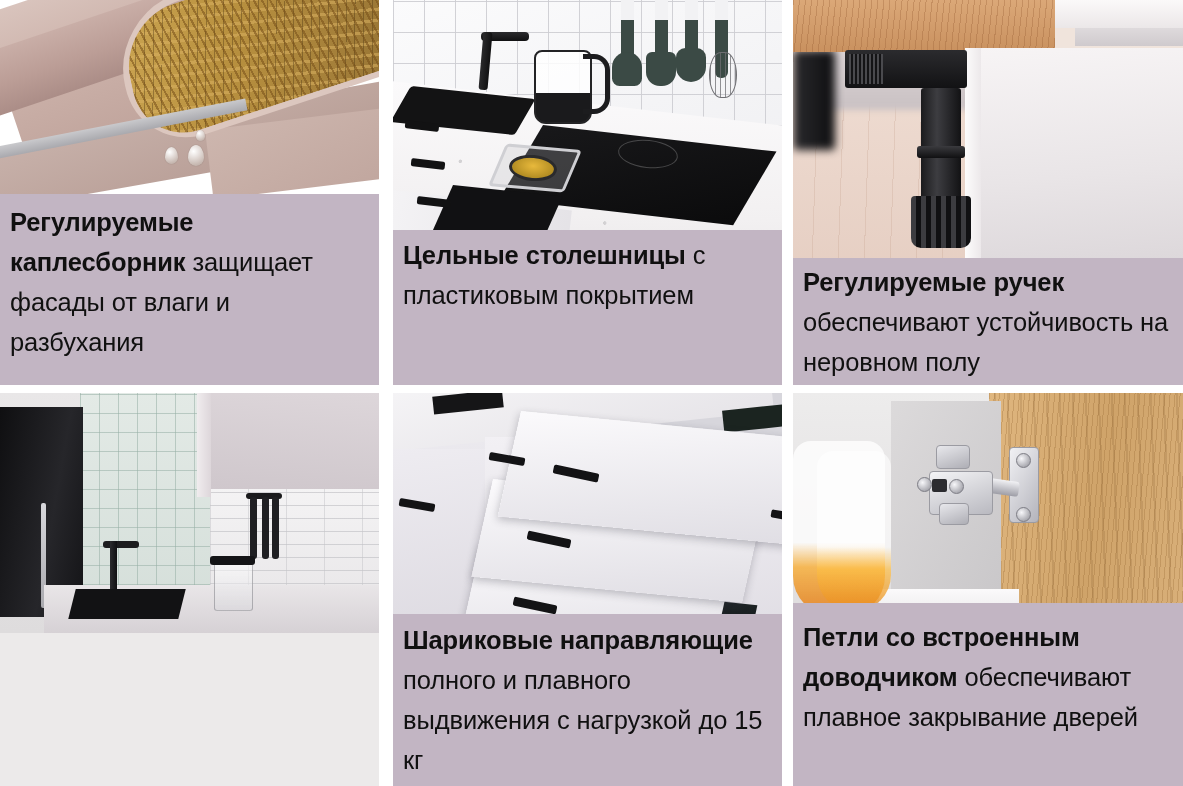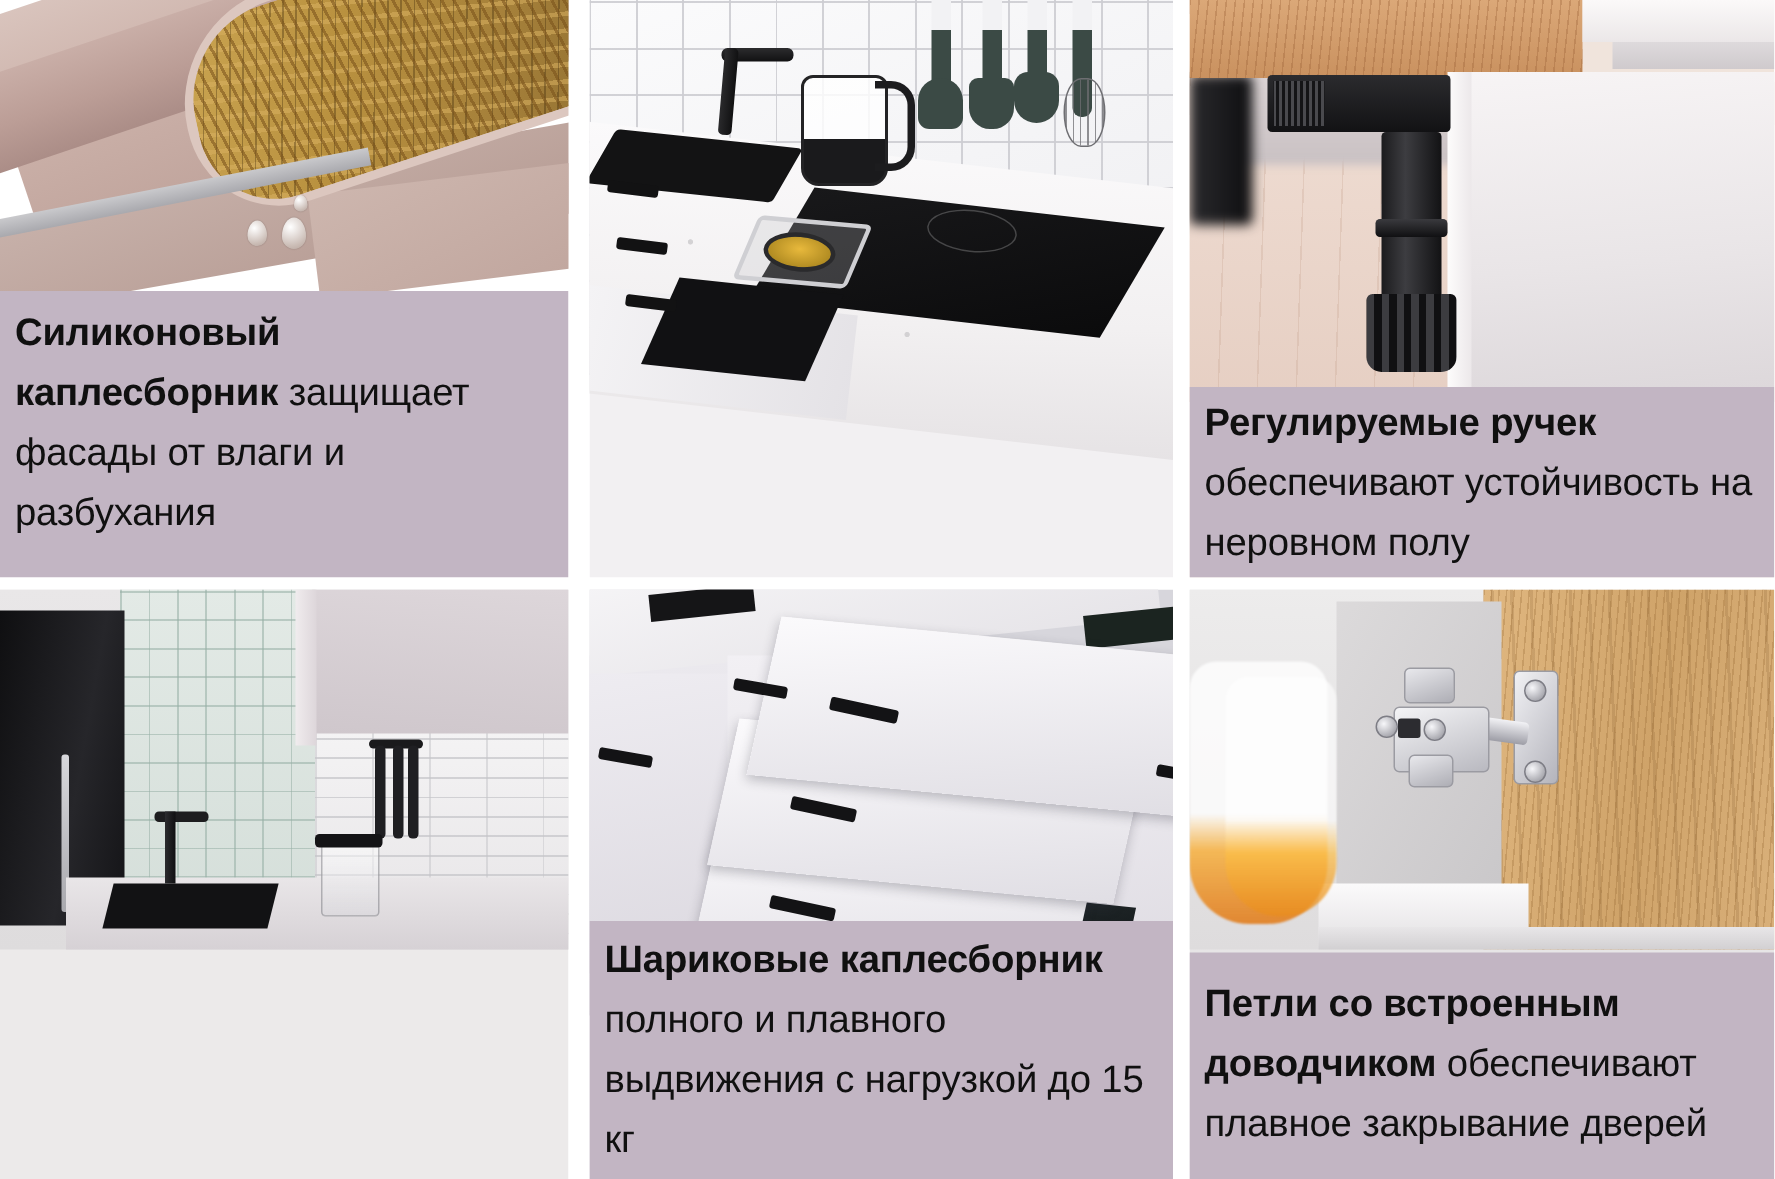--- a/index.html
+++ b/index.html
@@ -313,7 +313,7 @@
         <div class="drop d3"></div>
     </div>
     <div class="caption cap1">
-      <b>Силиконовый каплесборник</b><span> защищает фасады от влаги и разбухания</span>
+      <b>Регулируемые каплесборник</b><span> защищает фасады от влаги и разбухания</span>
     </div>
   </div>
 

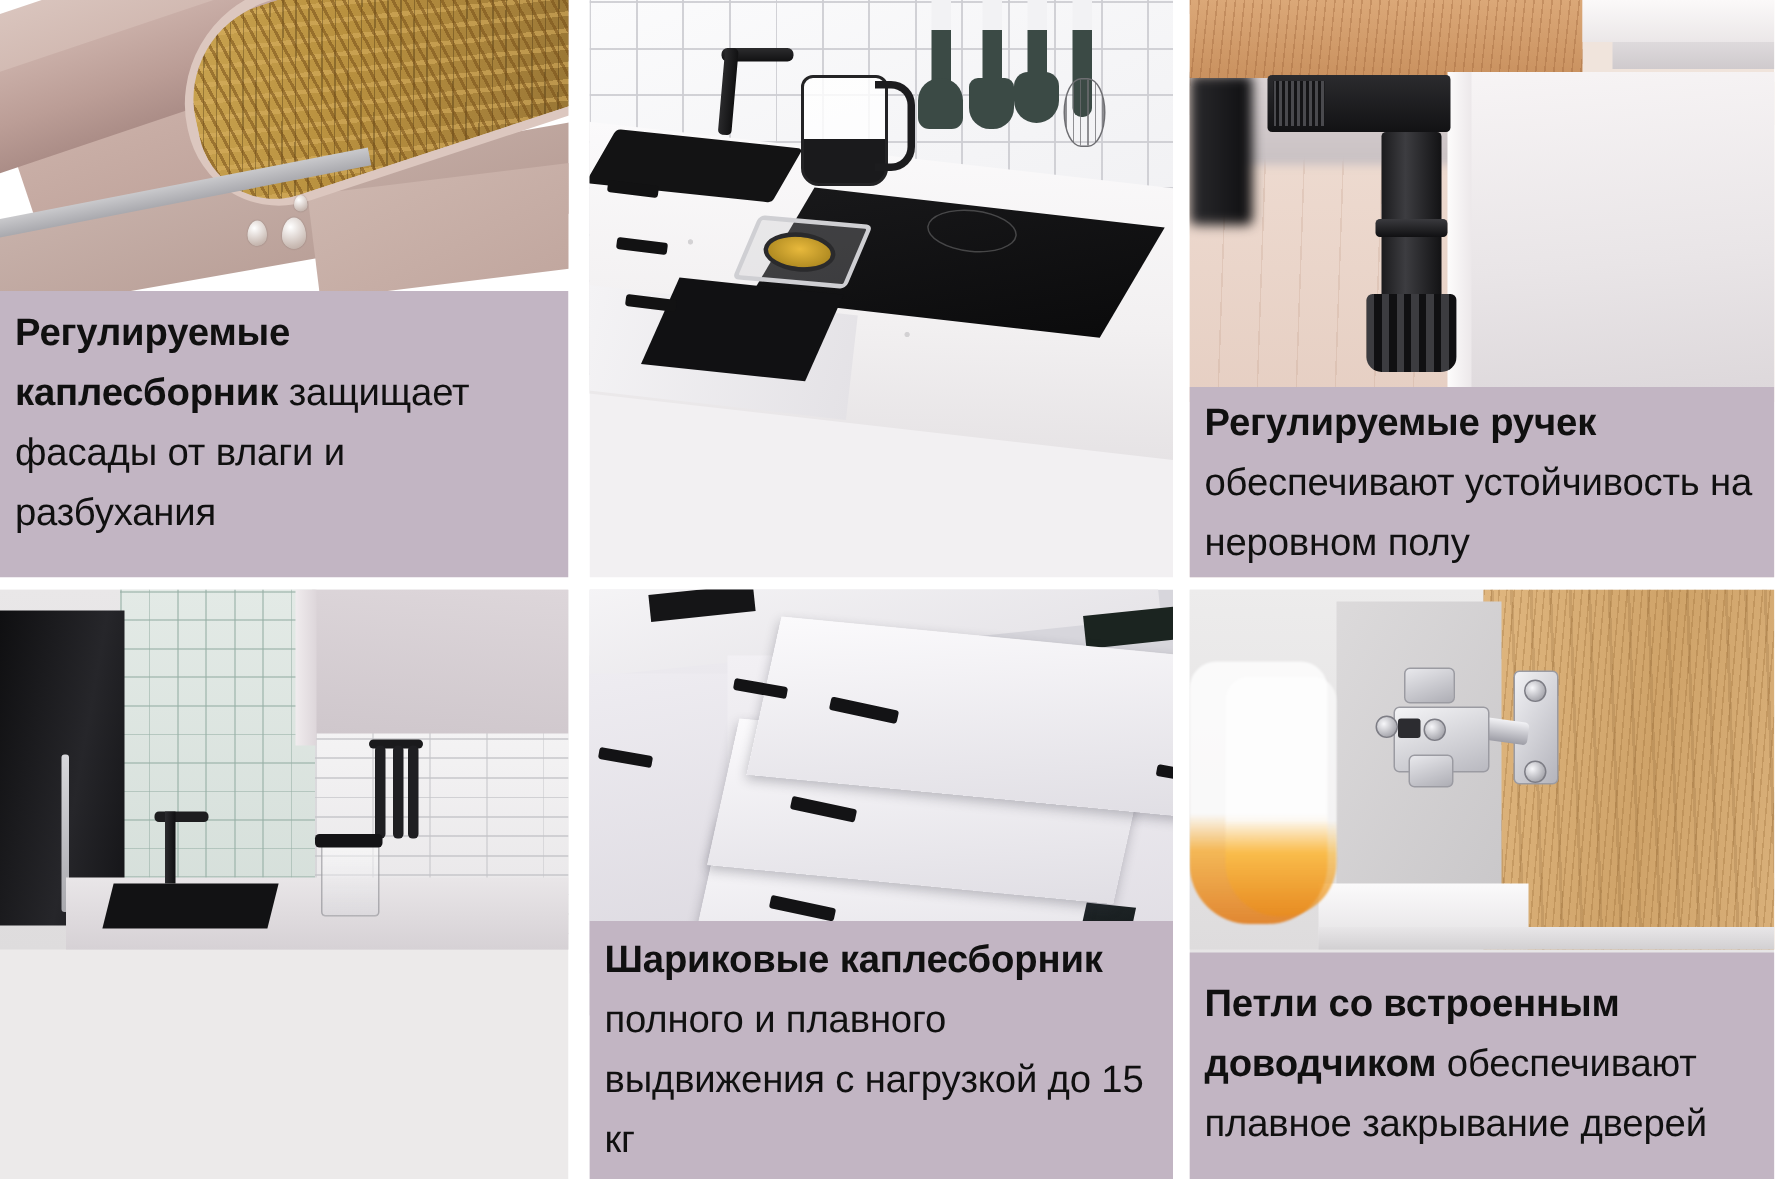--- a/index.html
+++ b/index.html
@@ -344,6 +344,9 @@
         <div class="handle h2"></div>
         <div class="handle h3"></div>
     </div>
+    <div class="caption cap2">
+      <b>Цельные столешницы</b><span> с пластиковым покрытием</span>
+    </div>
   </div>
 
   <div class="cell c3">

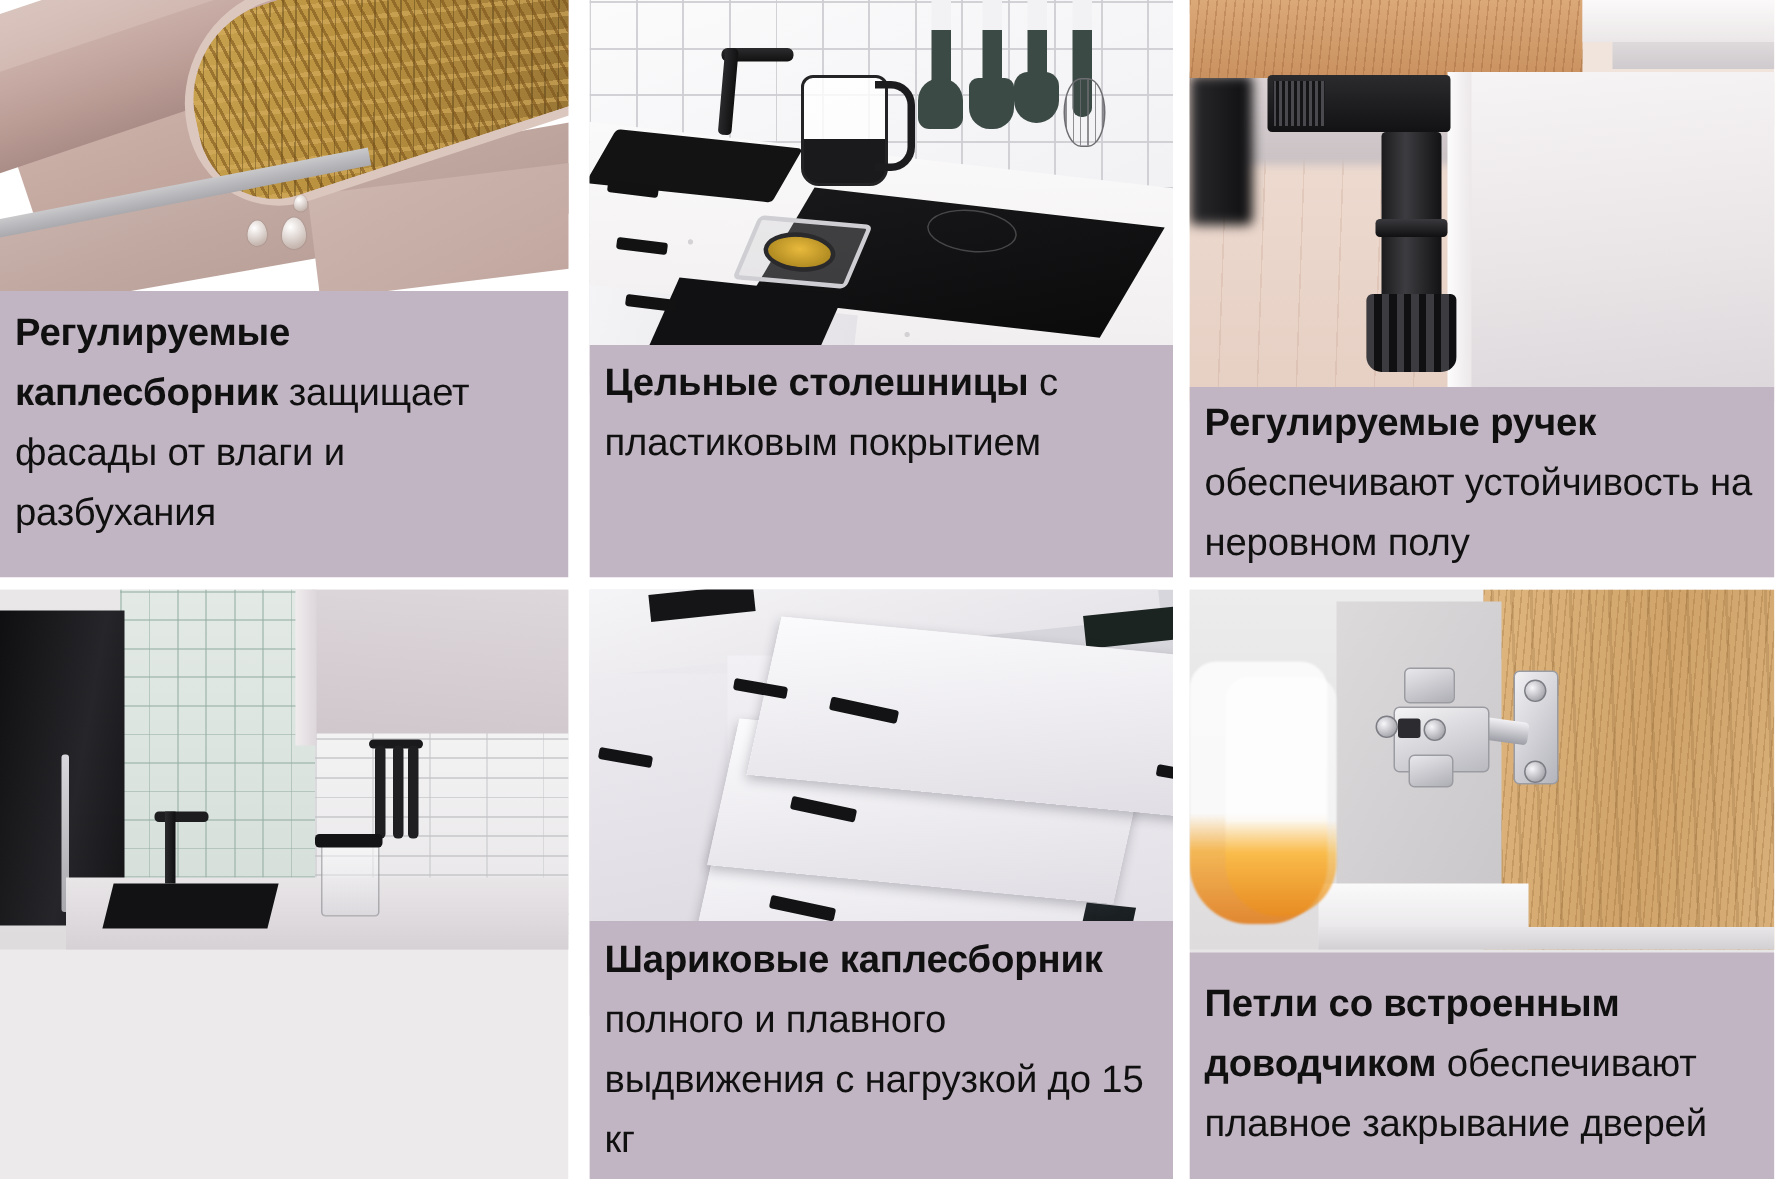--- a/index.html
+++ b/index.html
@@ -417,7 +417,7 @@
         <div class="hdl hl3"></div>
     </div>
     <div class="caption cap5">
-      <b>Шариковые каплесборник</b><span> полного и плавного выдвижения с нагрузкой до 15 кг</span>
+      <b>Шариковые направляющие</b><span> полного и плавного выдвижения с нагрузкой до 15 кг</span>
     </div>
   </div>
 

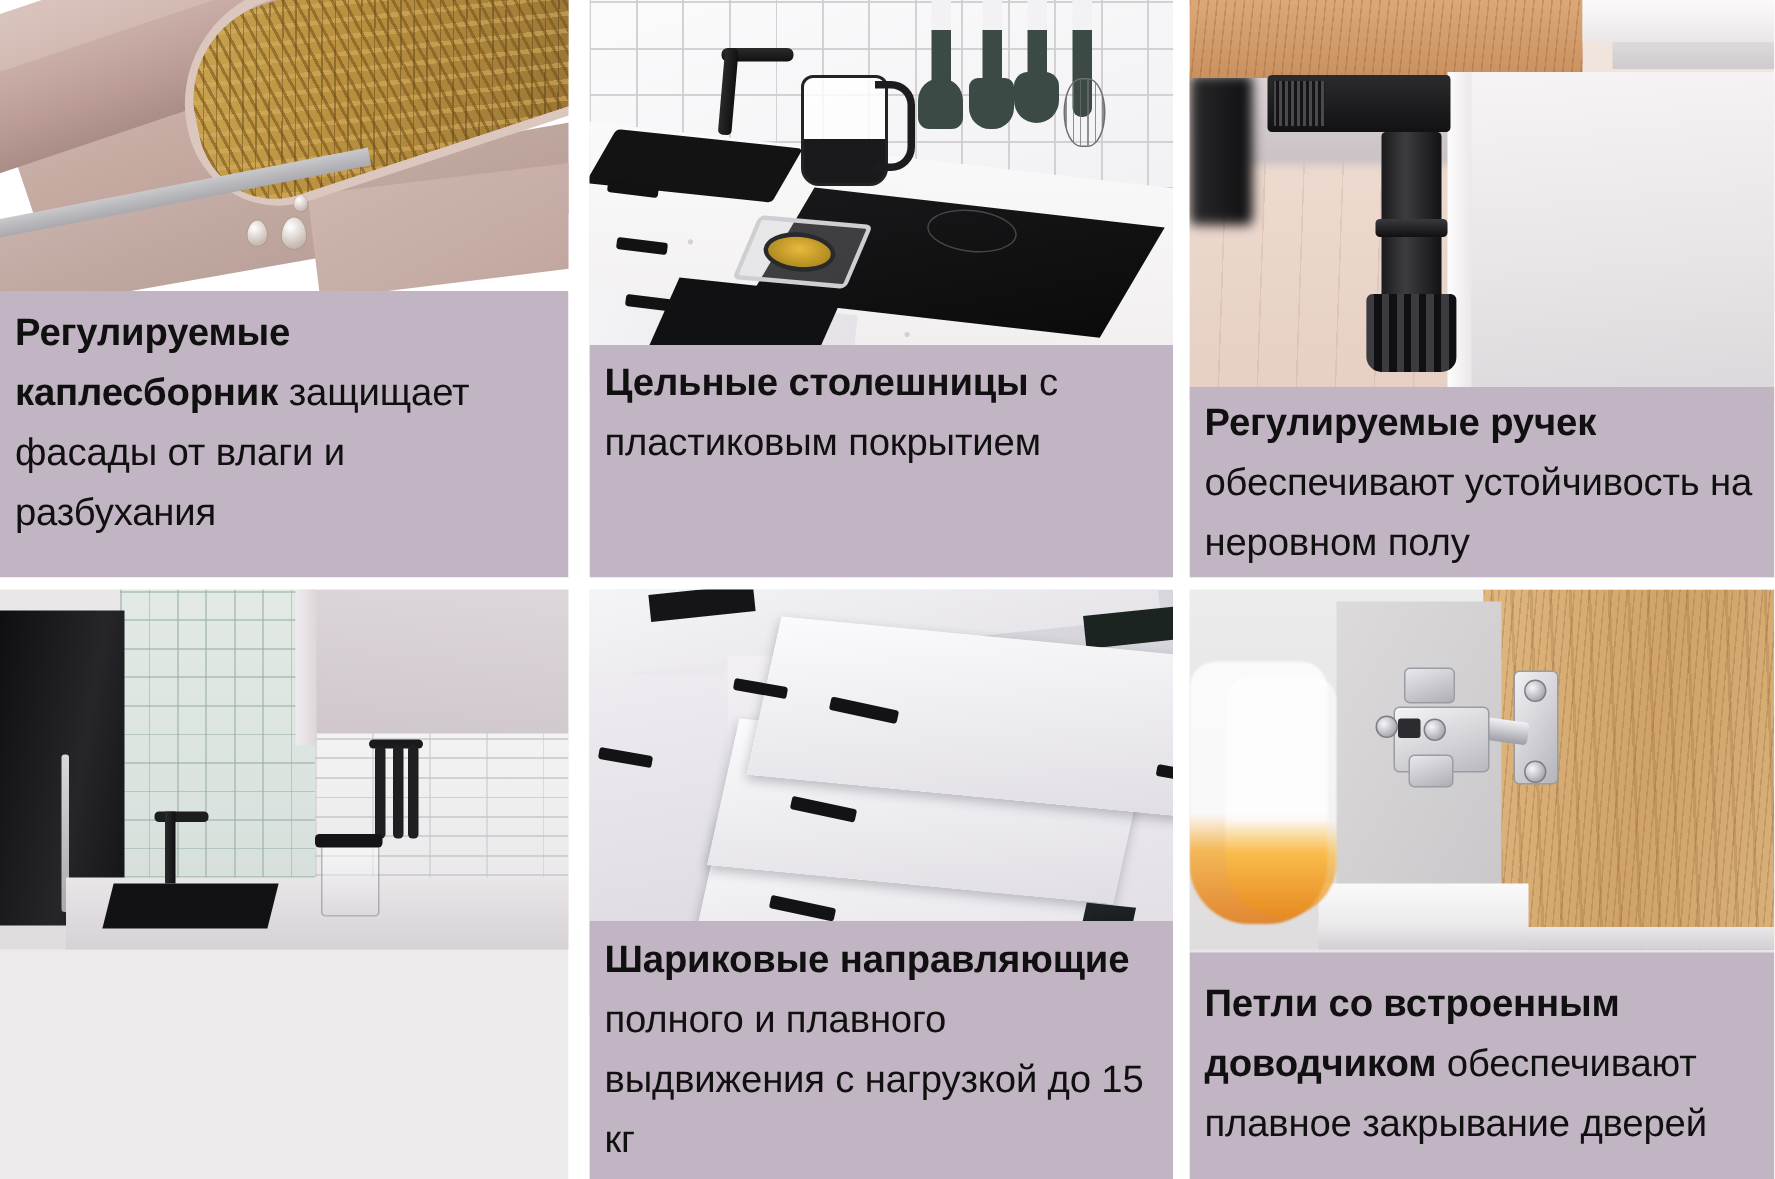--- a/index.html
+++ b/index.html
@@ -38,7 +38,7 @@
   .cap3{height:127px;padding-top:4px;}
   .cap4{height:170px;padding-top:12px;}
   .cap5{height:172px;padding-top:6px;}
-  .cap6{height:151px;padding-top:14px;}
+  .cap6{height:183px;padding-top:14px;}
 
   
   .p1{background:#ffffff;}

